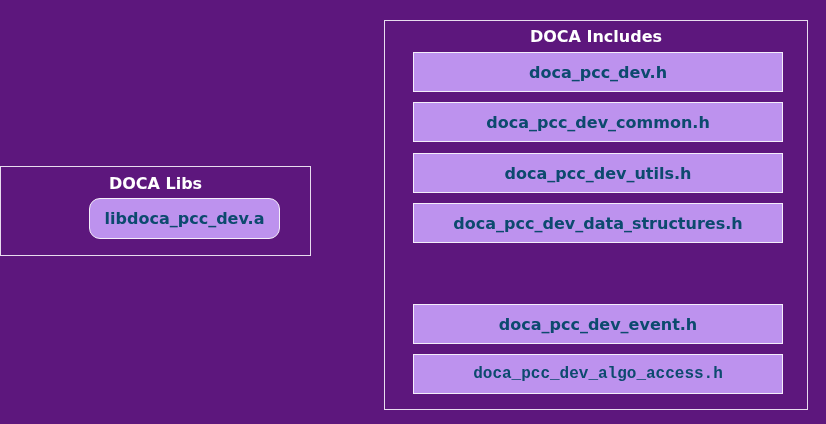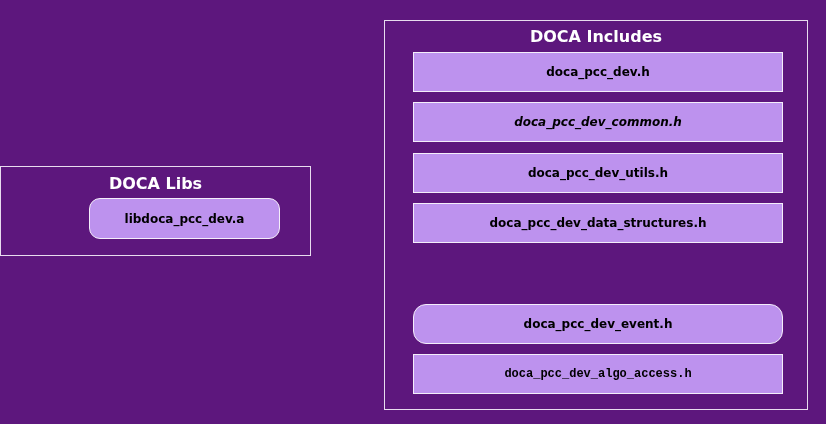--- a/index.html
+++ b/index.html
@@ -8,7 +8,7 @@
   .group{position:absolute;border:1px solid #e8dcef;box-sizing:border-box;}
   .title{position:absolute;left:0;right:0;text-align:center;color:#fff;font-weight:bold;font-size:16px;}
   .item{position:absolute;background:#bd92ee;border:1px solid #f4eefa;box-sizing:border-box;
-        color:#000000;font-weight:bold;font-size:12px;display:flex;align-items:center;justify-content:center;}
+        color:#0c4a6e;font-weight:bold;font-size:16px;display:flex;align-items:center;justify-content:center;}
 </style>
 </head>
 <body>

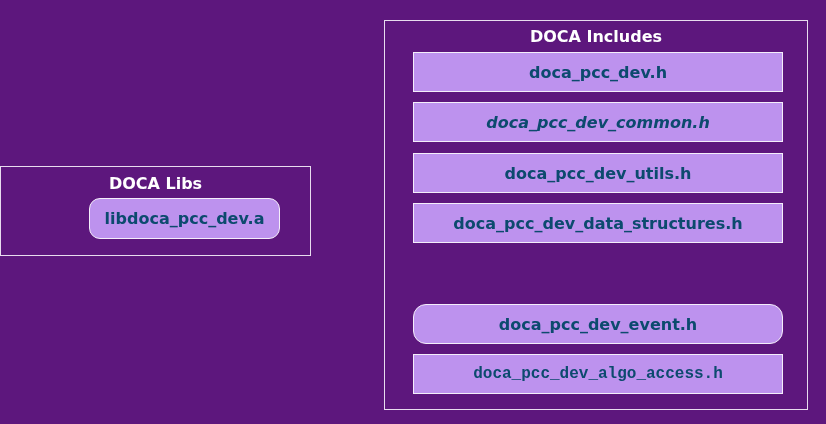--- a/index.html
+++ b/index.html
@@ -21,7 +21,7 @@
 <div class="group" style="left:384px;top:20px;width:424px;height:390px;">
   <div class="title" style="top:6px;">DOCA Includes</div>
   <div class="item" style="left:28px;top:31px;width:370px;height:40px;">doca_pcc_dev.h</div>
-  <div class="item" style="left:28px;top:81px;width:370px;height:40px;font-style:italic;">doca_pcc_dev_common.h</div>
+  <div class="item" style="left:28px;top:81px;width:370px;height:40px;">doca_pcc_dev_common.h</div>
   <div class="item" style="left:28px;top:182px;width:370px;height:40px;">doca_pcc_dev_data_structures.h</div>
   <div class="item" style="left:28px;top:132px;width:370px;height:40px;">doca_pcc_dev_utils.h</div>
   <div class="item" style="left:28px;top:283px;width:370px;height:40px;border-radius:13px;">doca_pcc_dev_event.h</div>

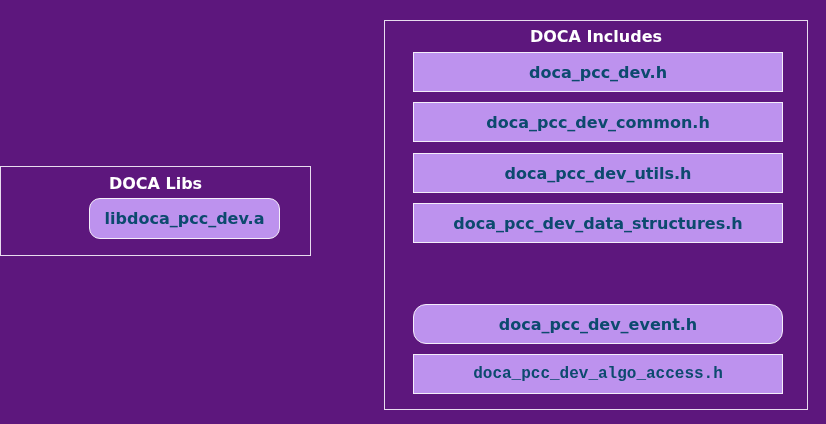--- a/index.html
+++ b/index.html
@@ -24,7 +24,7 @@
   <div class="item" style="left:28px;top:81px;width:370px;height:40px;">doca_pcc_dev_common.h</div>
   <div class="item" style="left:28px;top:182px;width:370px;height:40px;">doca_pcc_dev_data_structures.h</div>
   <div class="item" style="left:28px;top:132px;width:370px;height:40px;">doca_pcc_dev_utils.h</div>
-  <div class="item" style="left:28px;top:283px;width:370px;height:40px;border-radius:13px;">doca_pcc_dev_event.h</div>
+  <div class="item" style="left:28px;top:283px;width:370px;height:40px;">doca_pcc_dev_event.h</div>
   <div class="item" style="left:28px;top:333px;width:370px;height:40px;font-family:Liberation Mono, monospace;">doca_pcc_dev_algo_access.h</div>
 </div>
 

